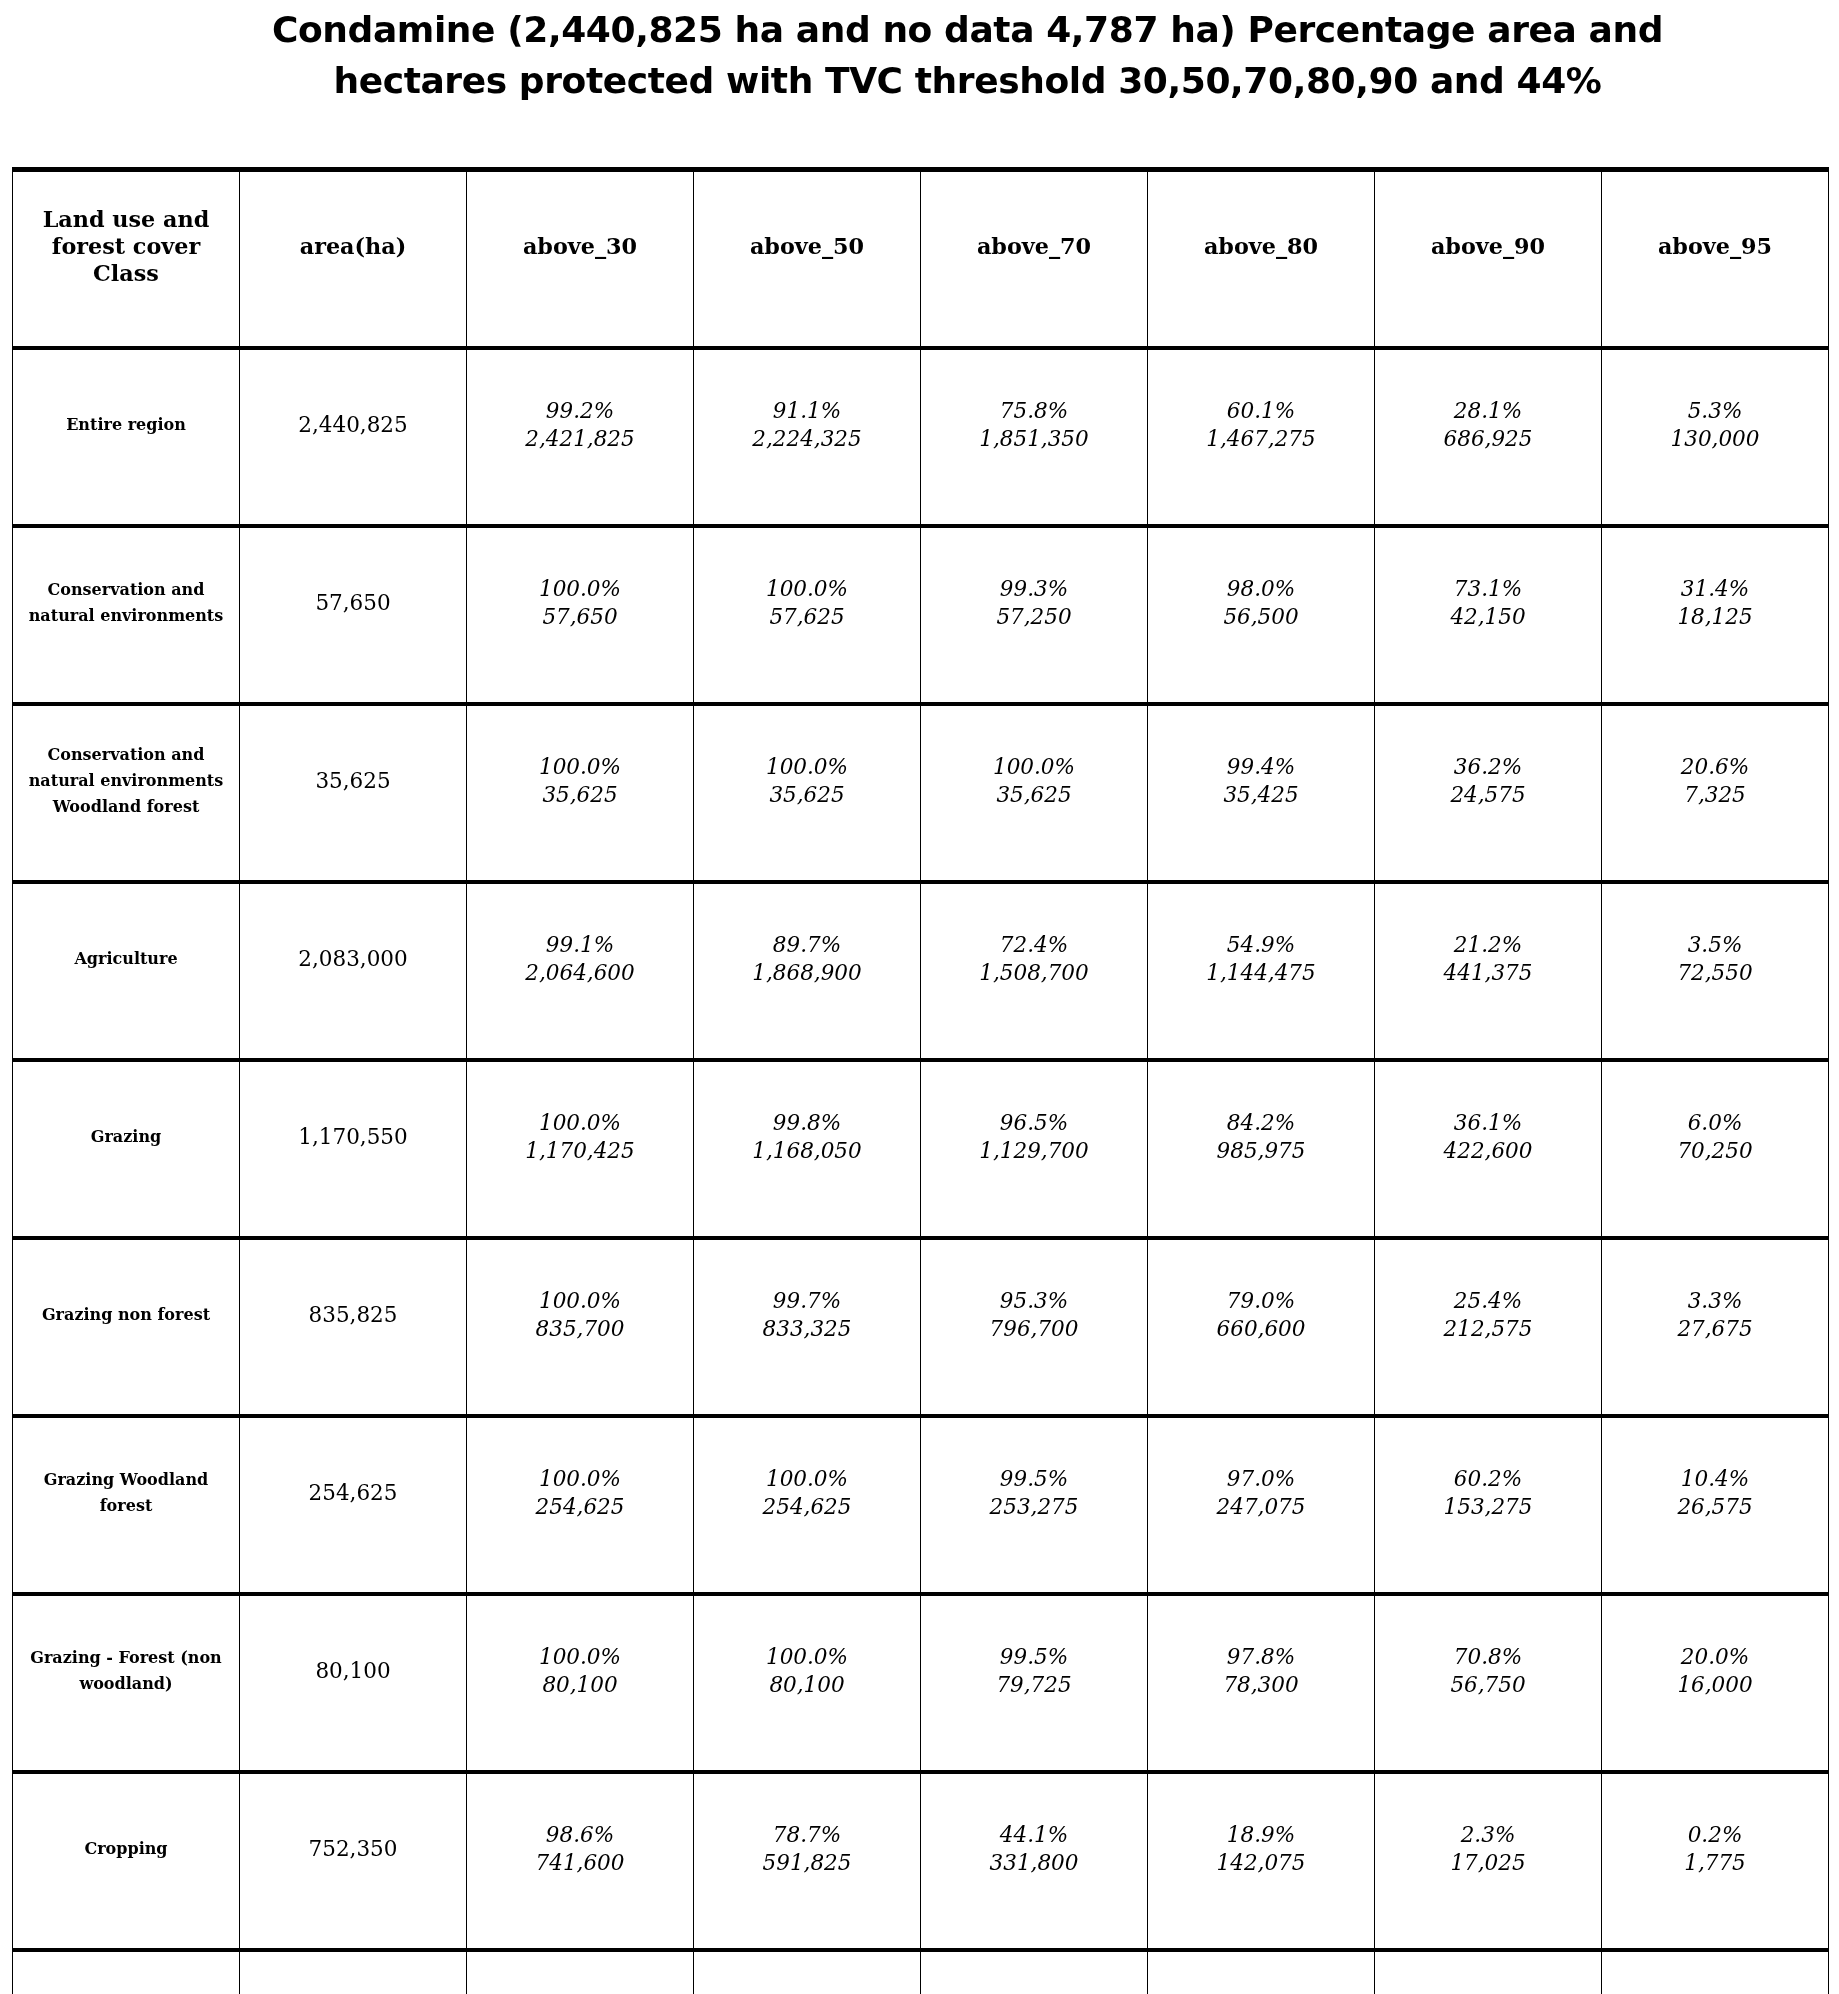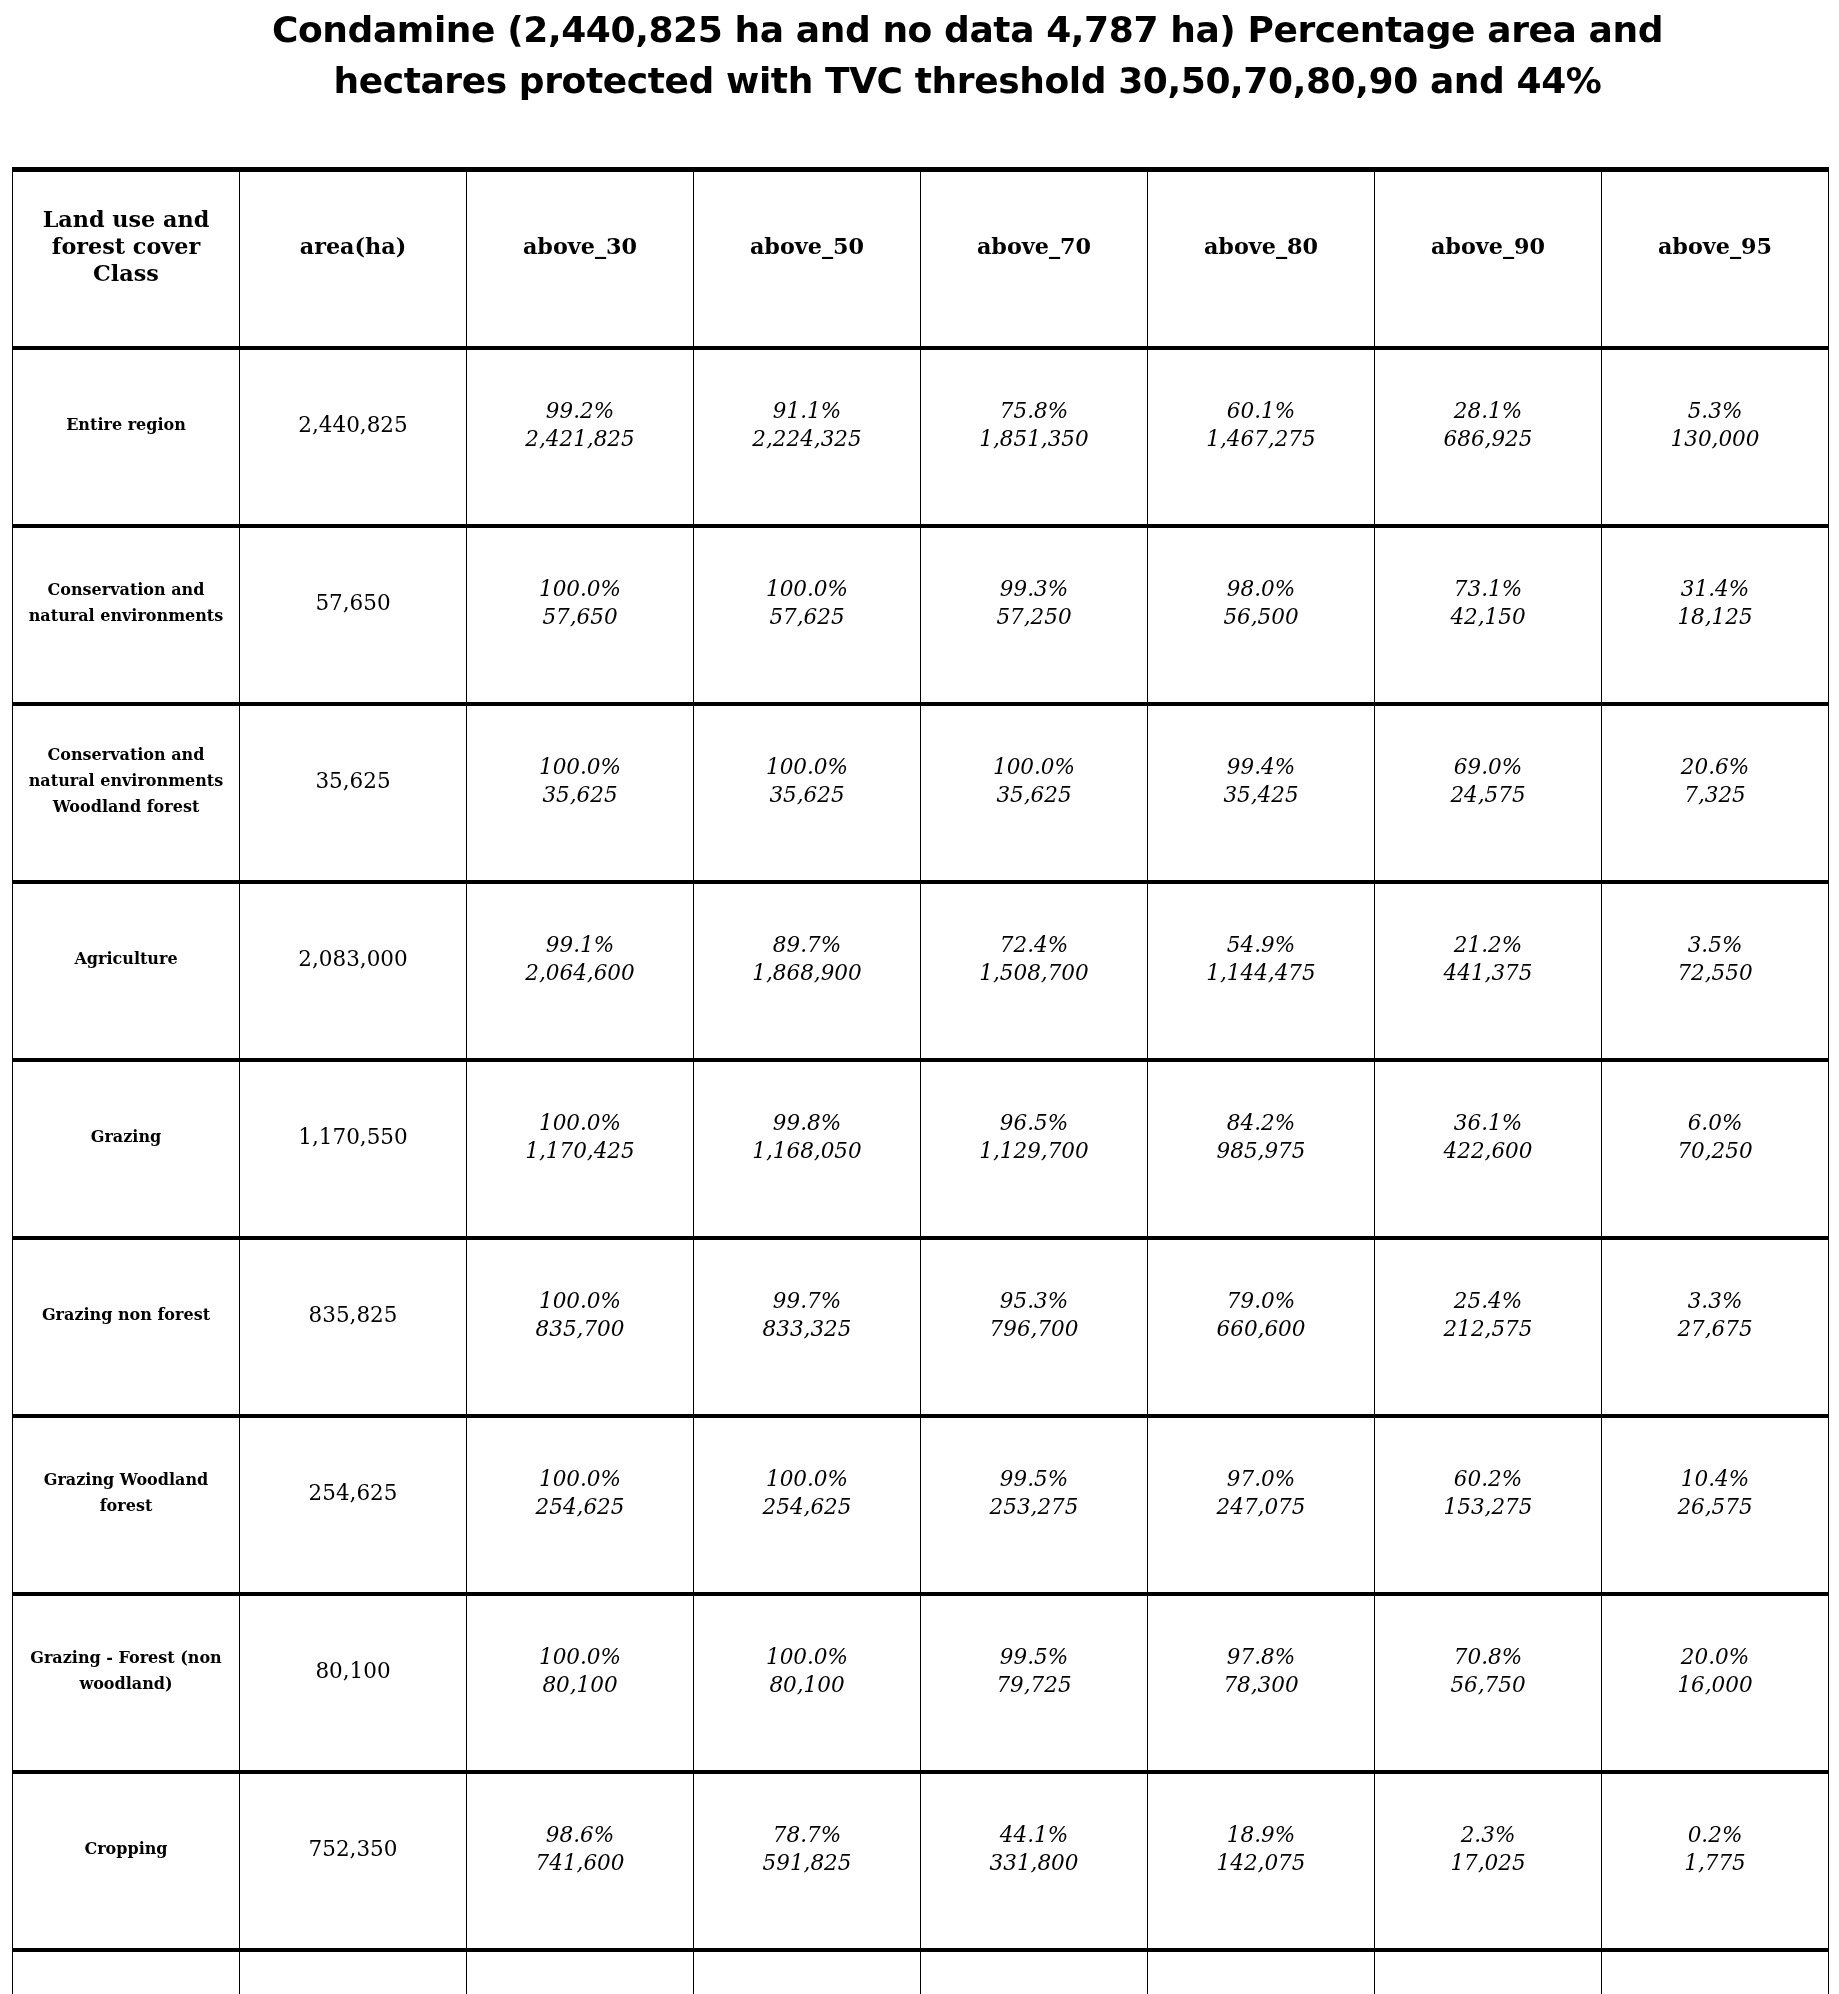--- a/index.html
+++ b/index.html
@@ -132,7 +132,7 @@
       <div class="ha">35,425</div>
     </td>
     <td class="pair-cell">
-      <div class="pct">69.0%</div>
+      <div class="pct">36.2%</div>
       <div class="ha">24,575</div>
     </td>
     <td class="pair-cell">

